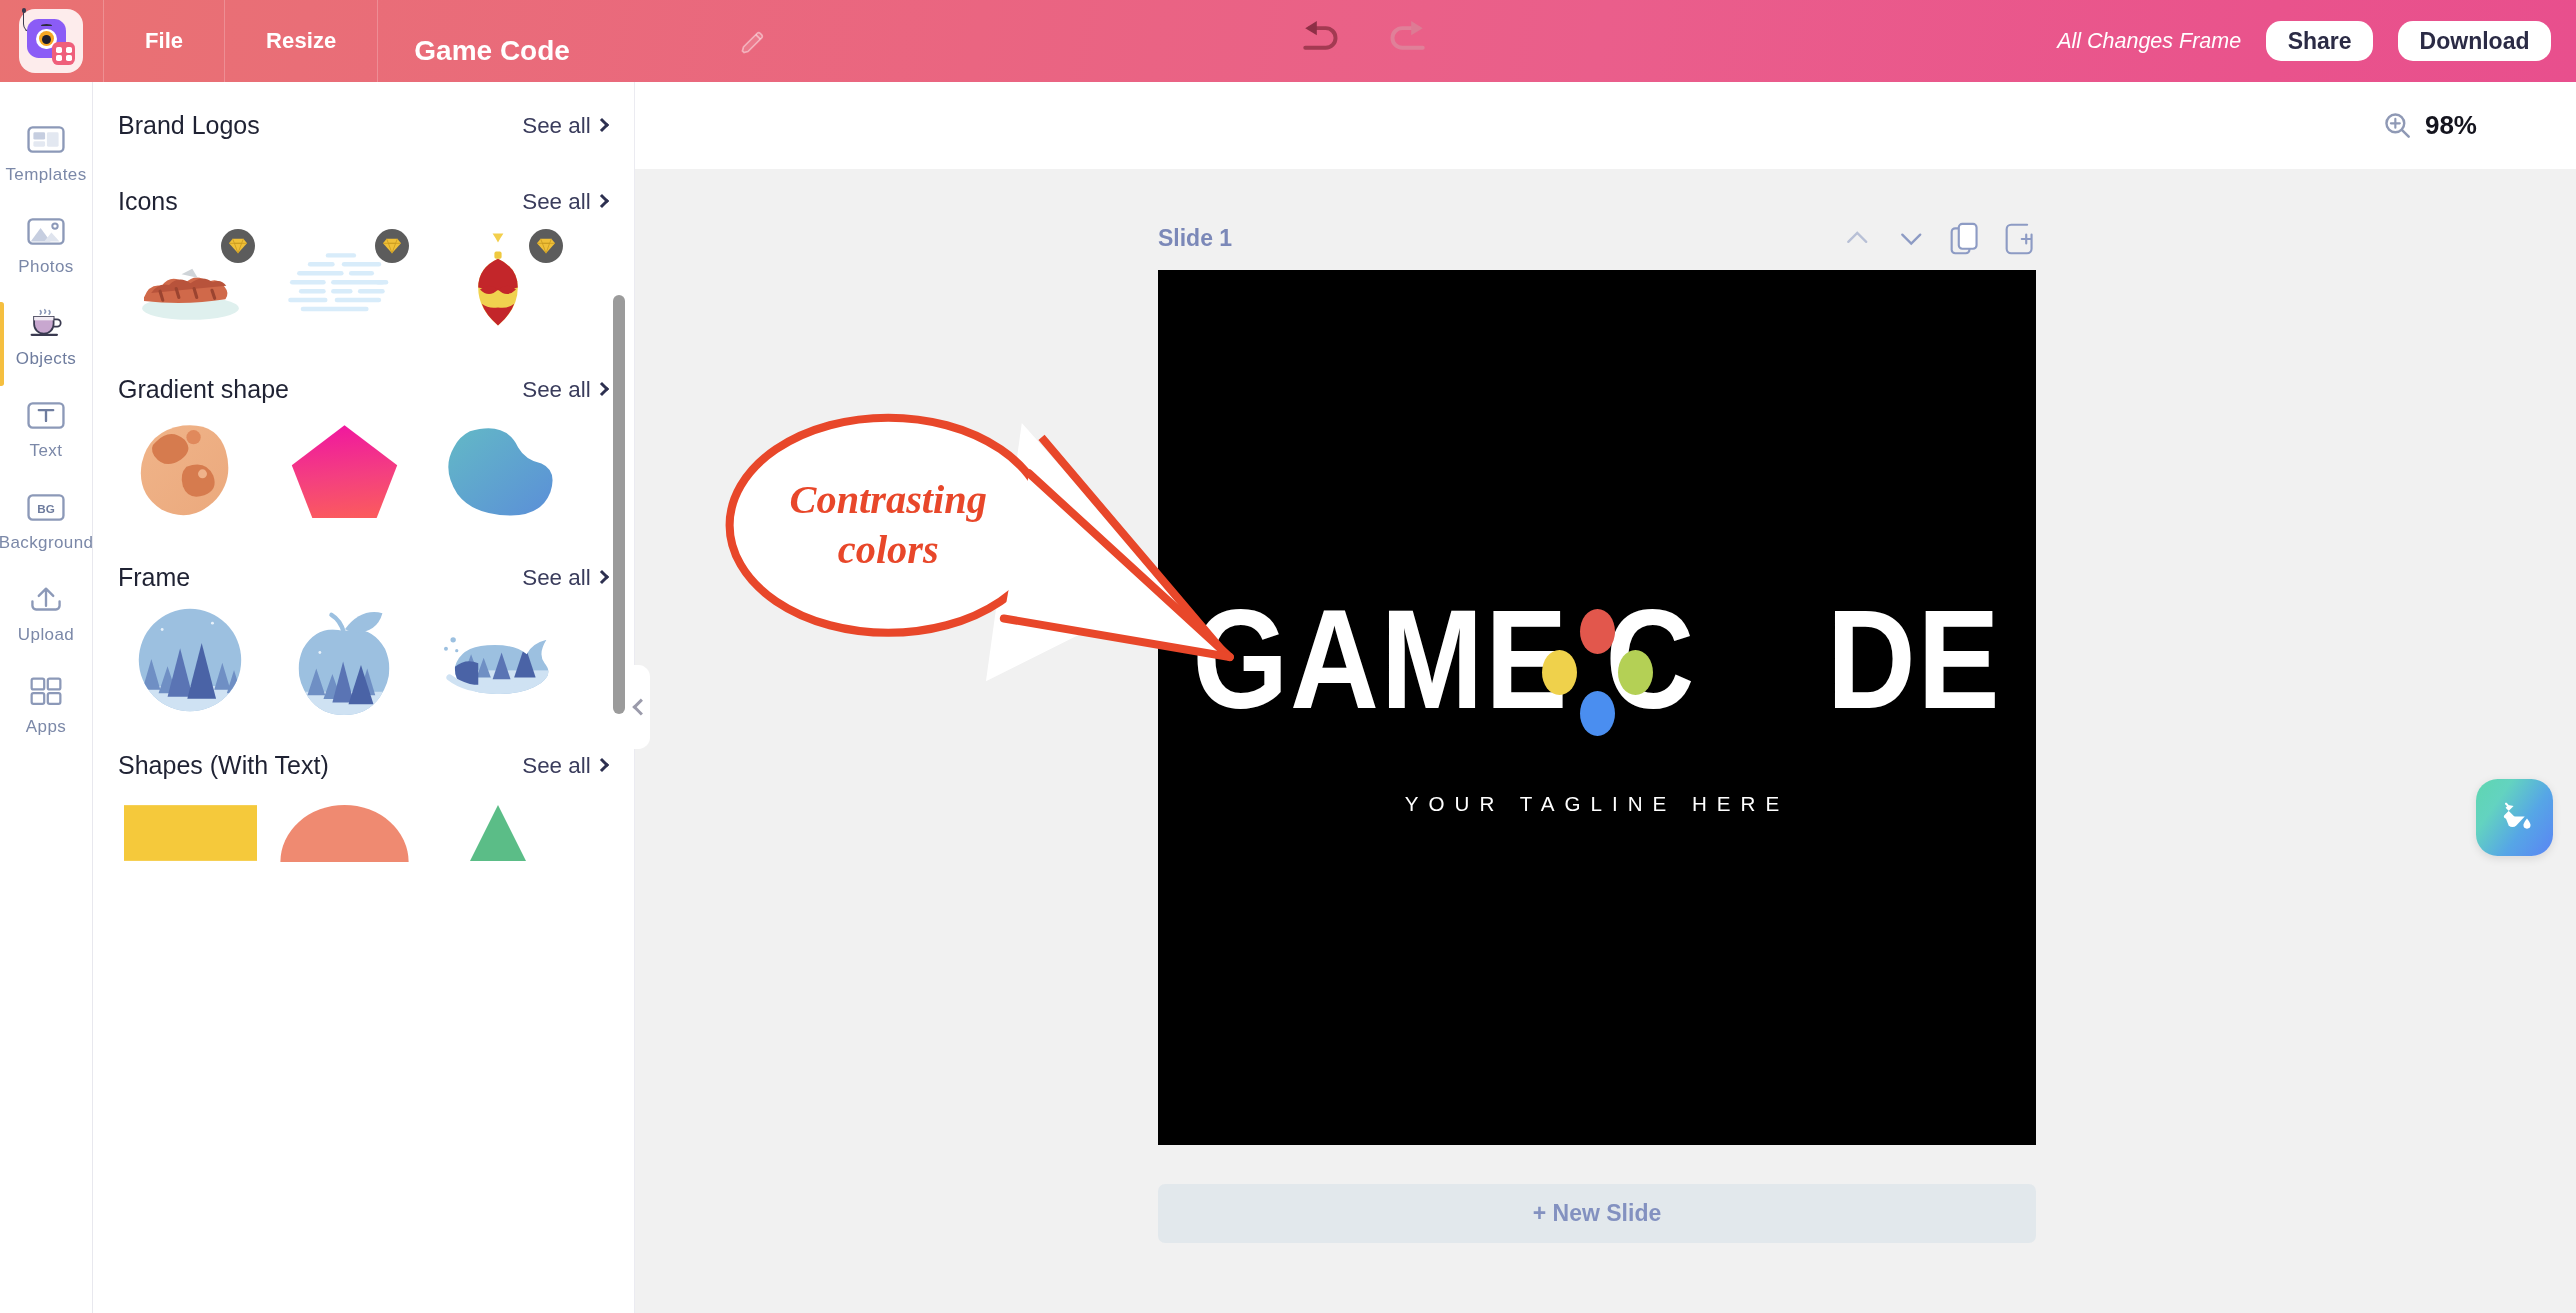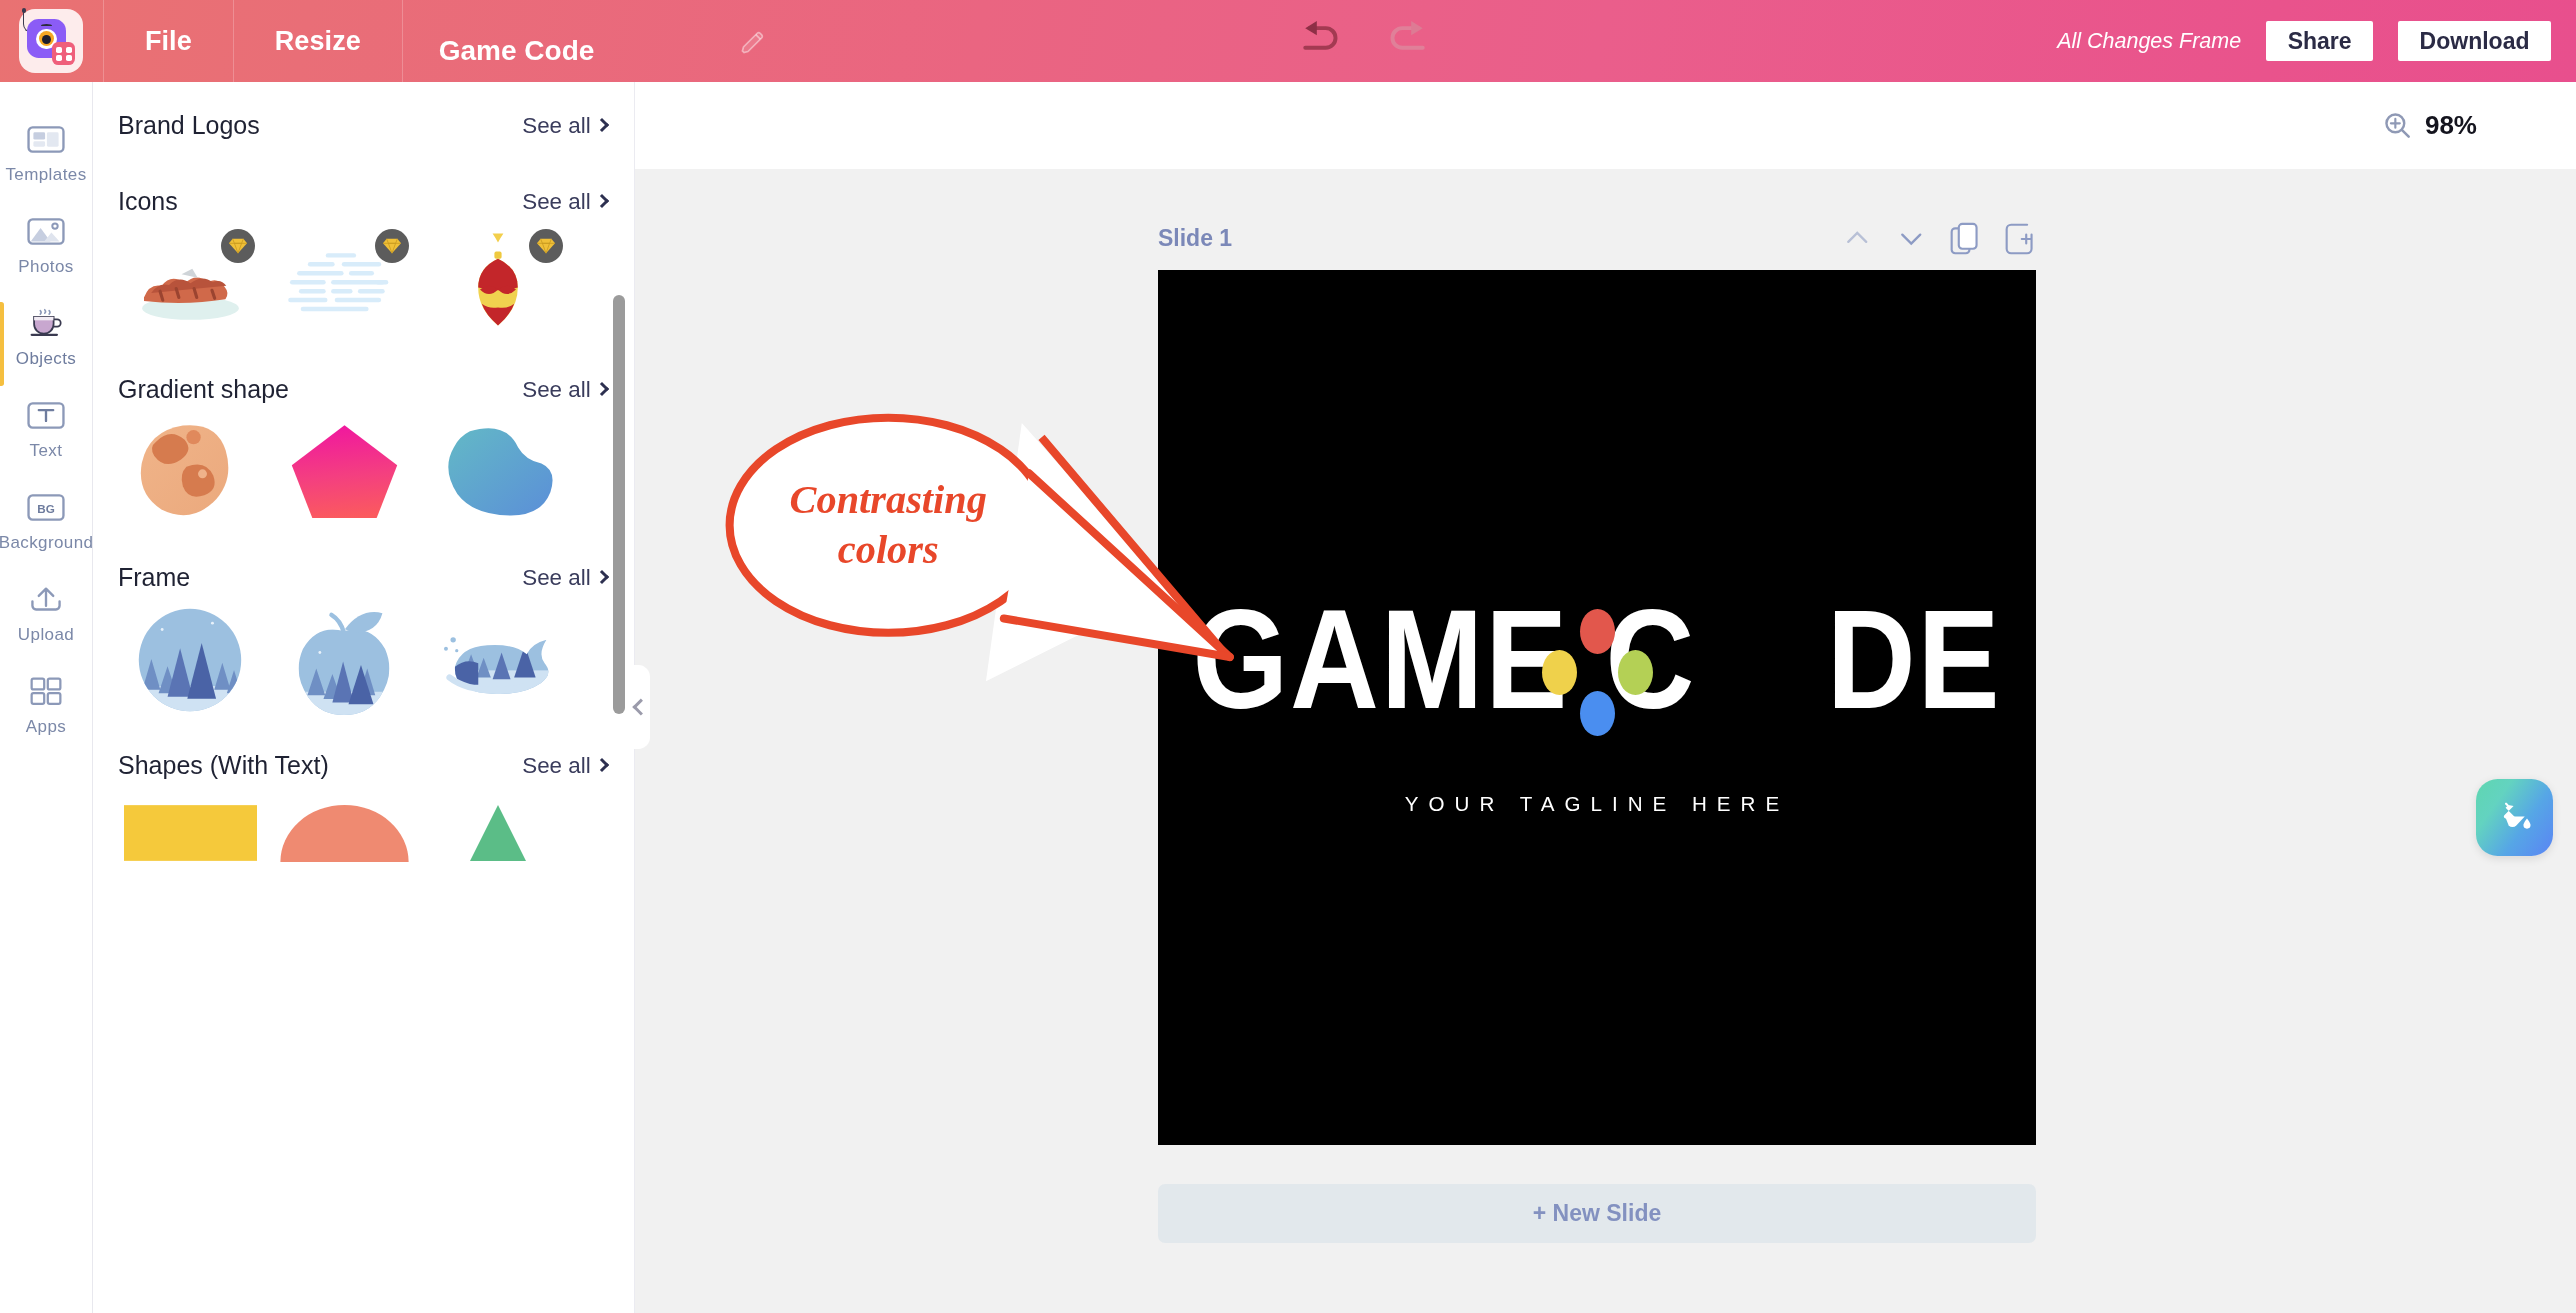--- a/index.html
+++ b/index.html
@@ -86,7 +86,7 @@
   .hdr-menu {
     height: 82px; display: flex; align-items: center;
     padding: 0 41px;
-    color: #ffffff; font-size: 27px; font-weight: 700;
+    color: #ffffff; font-size: 22px; font-weight: 700;
     letter-spacing: 0.1px; cursor: pointer; white-space: nowrap;
   }
   .hdr-title {

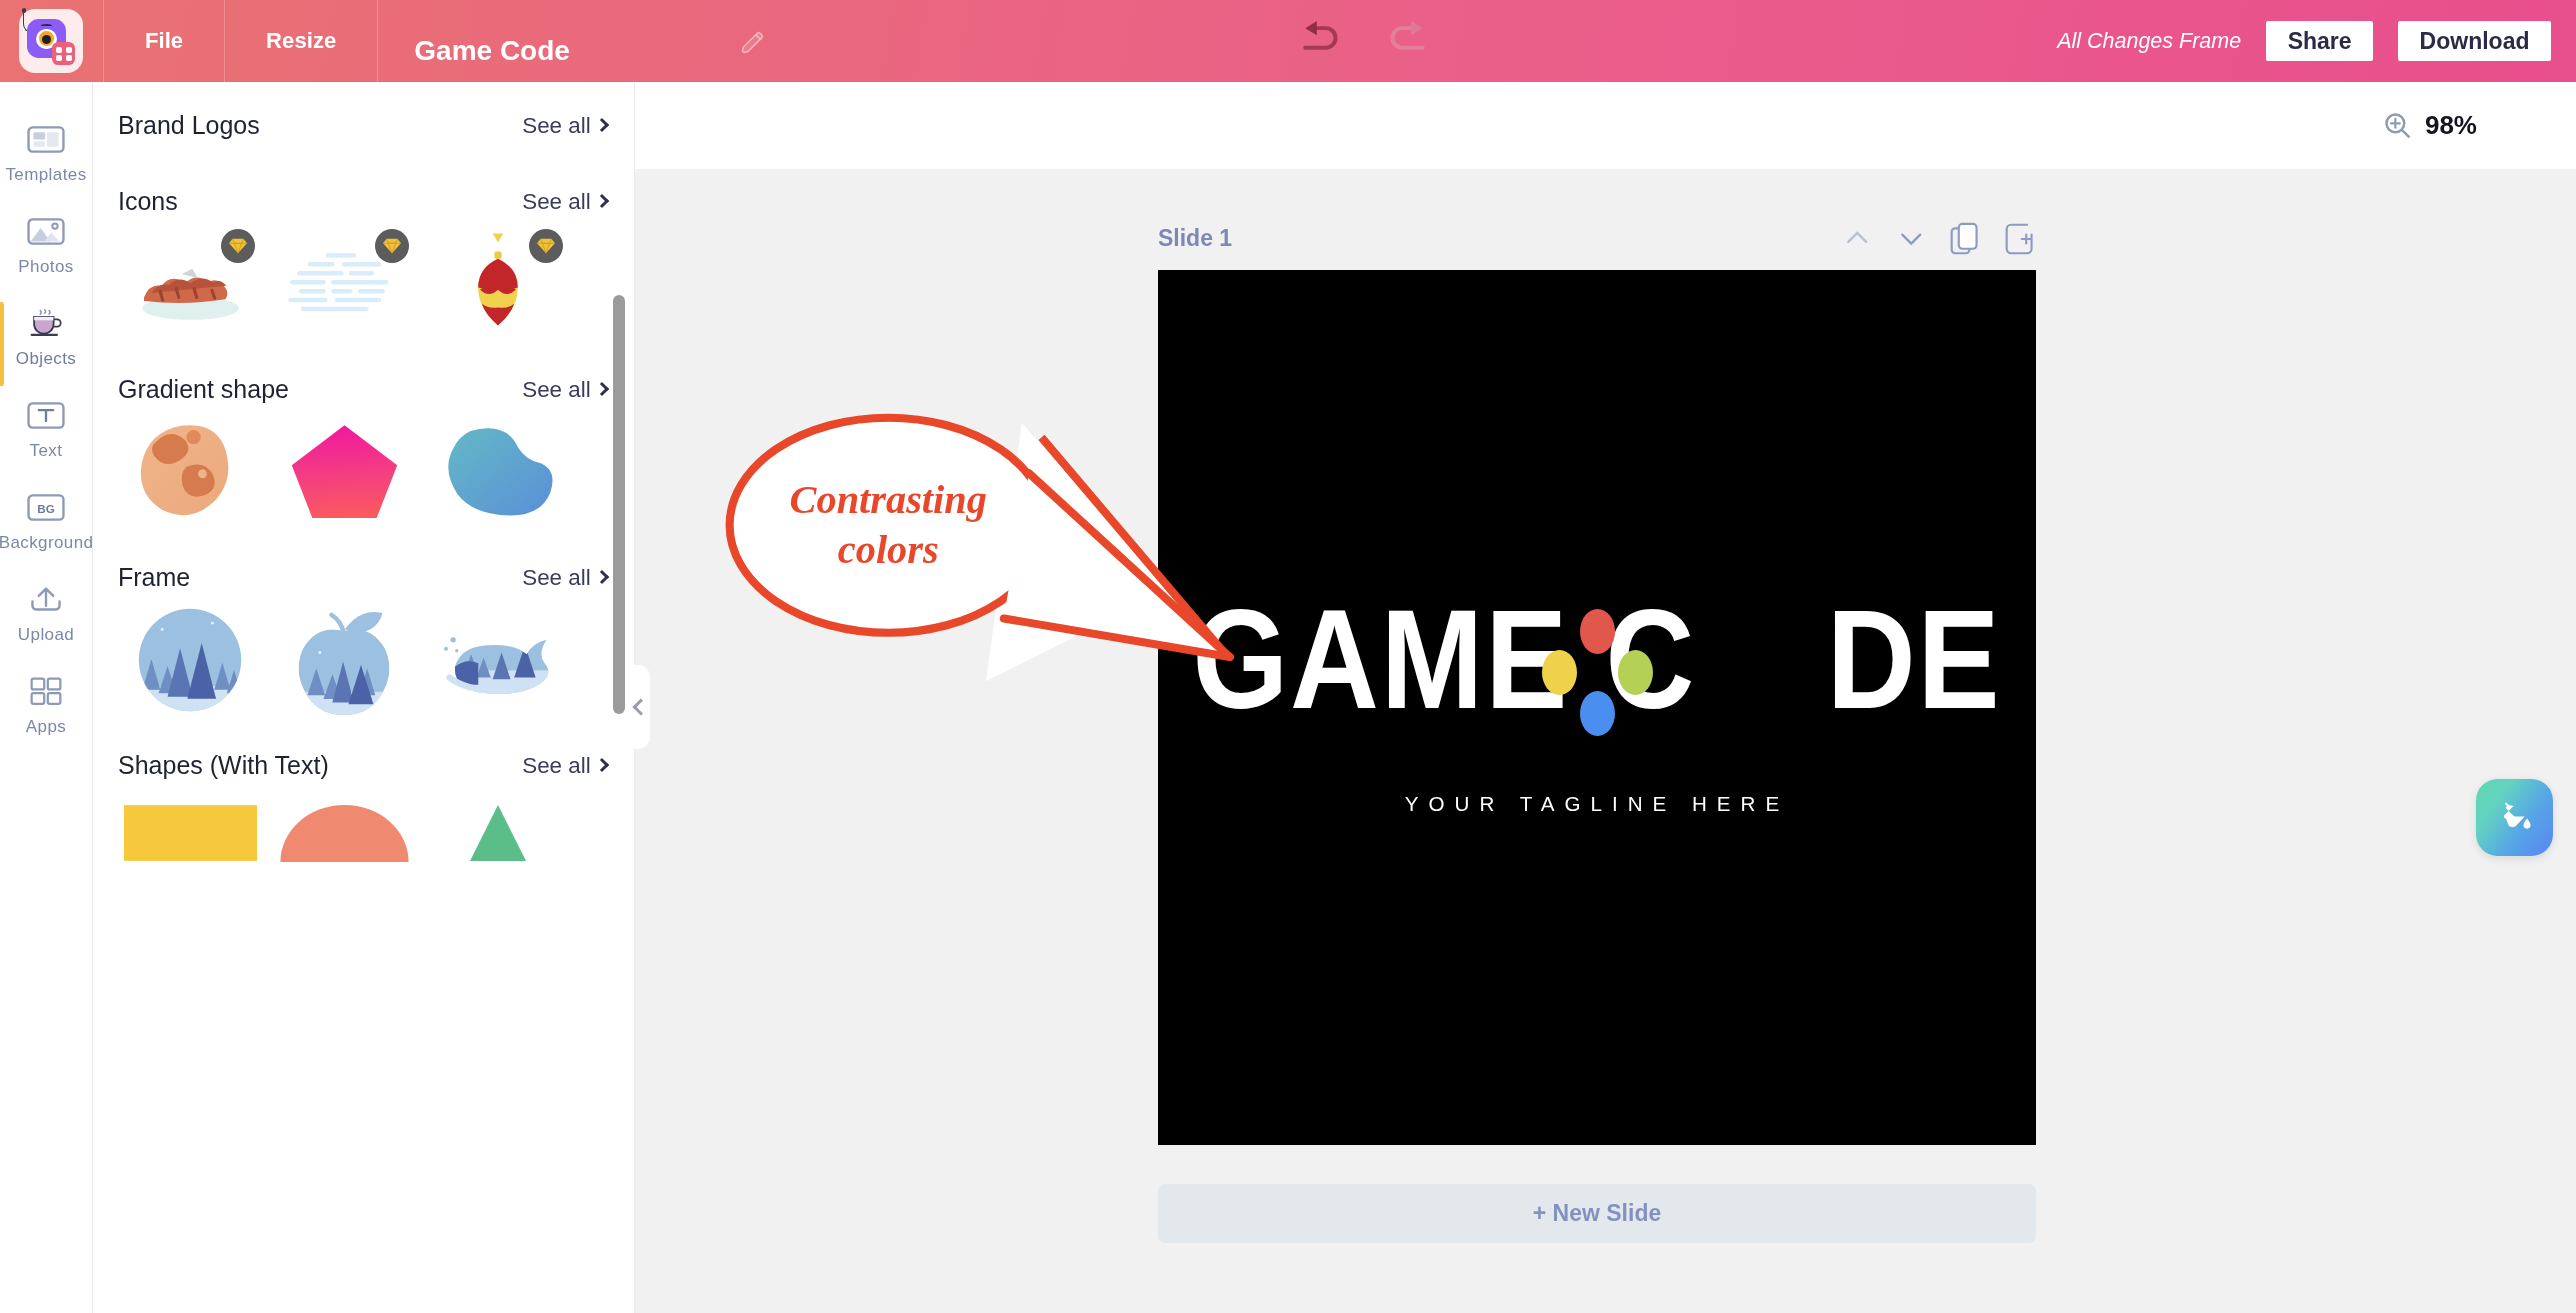--- a/index.html
+++ b/index.html
@@ -116,7 +116,7 @@
     font-weight: 400; white-space: nowrap;
   }
   .btn-white {
-    background: #ffffff; border: none; border-radius: 2px;
+    background: #ffffff; border: none; border-radius: 15px;
     height: 40px; min-width: 104px; padding: 0 21.5px;
     color: #2b2b45; font-size: 23px; font-weight: 700;
     font-family: "Liberation Sans", sans-serif;

